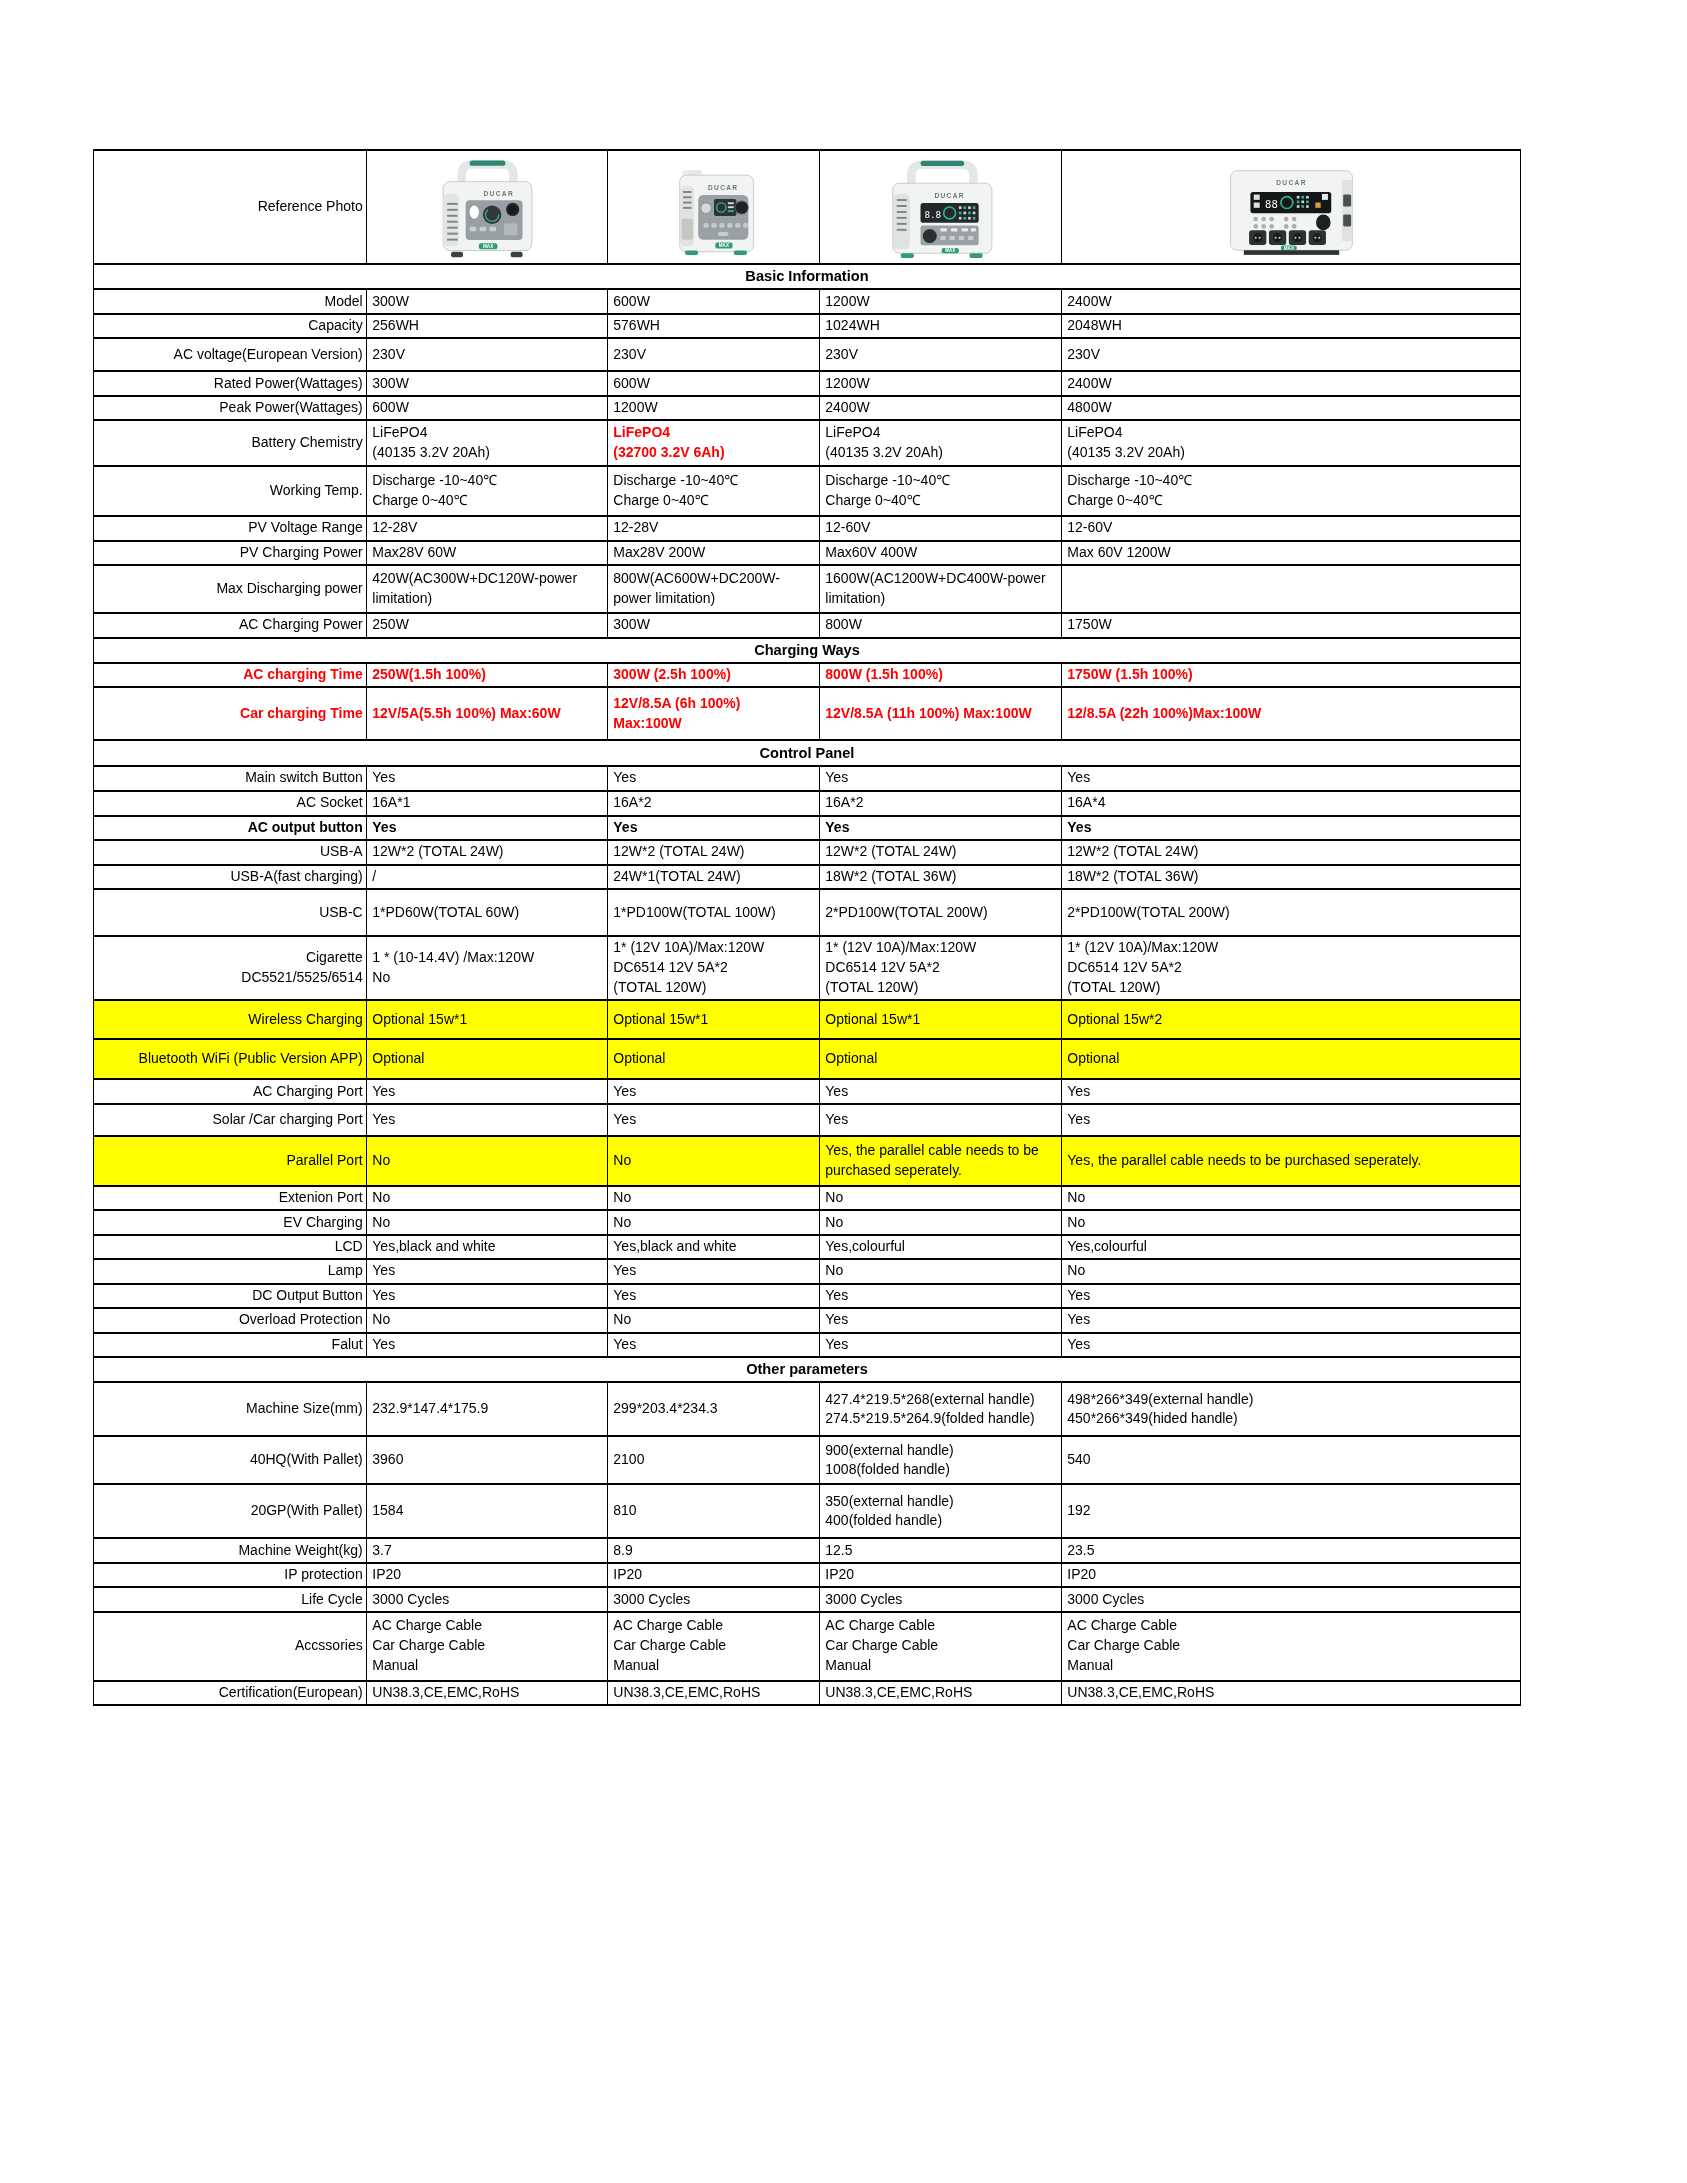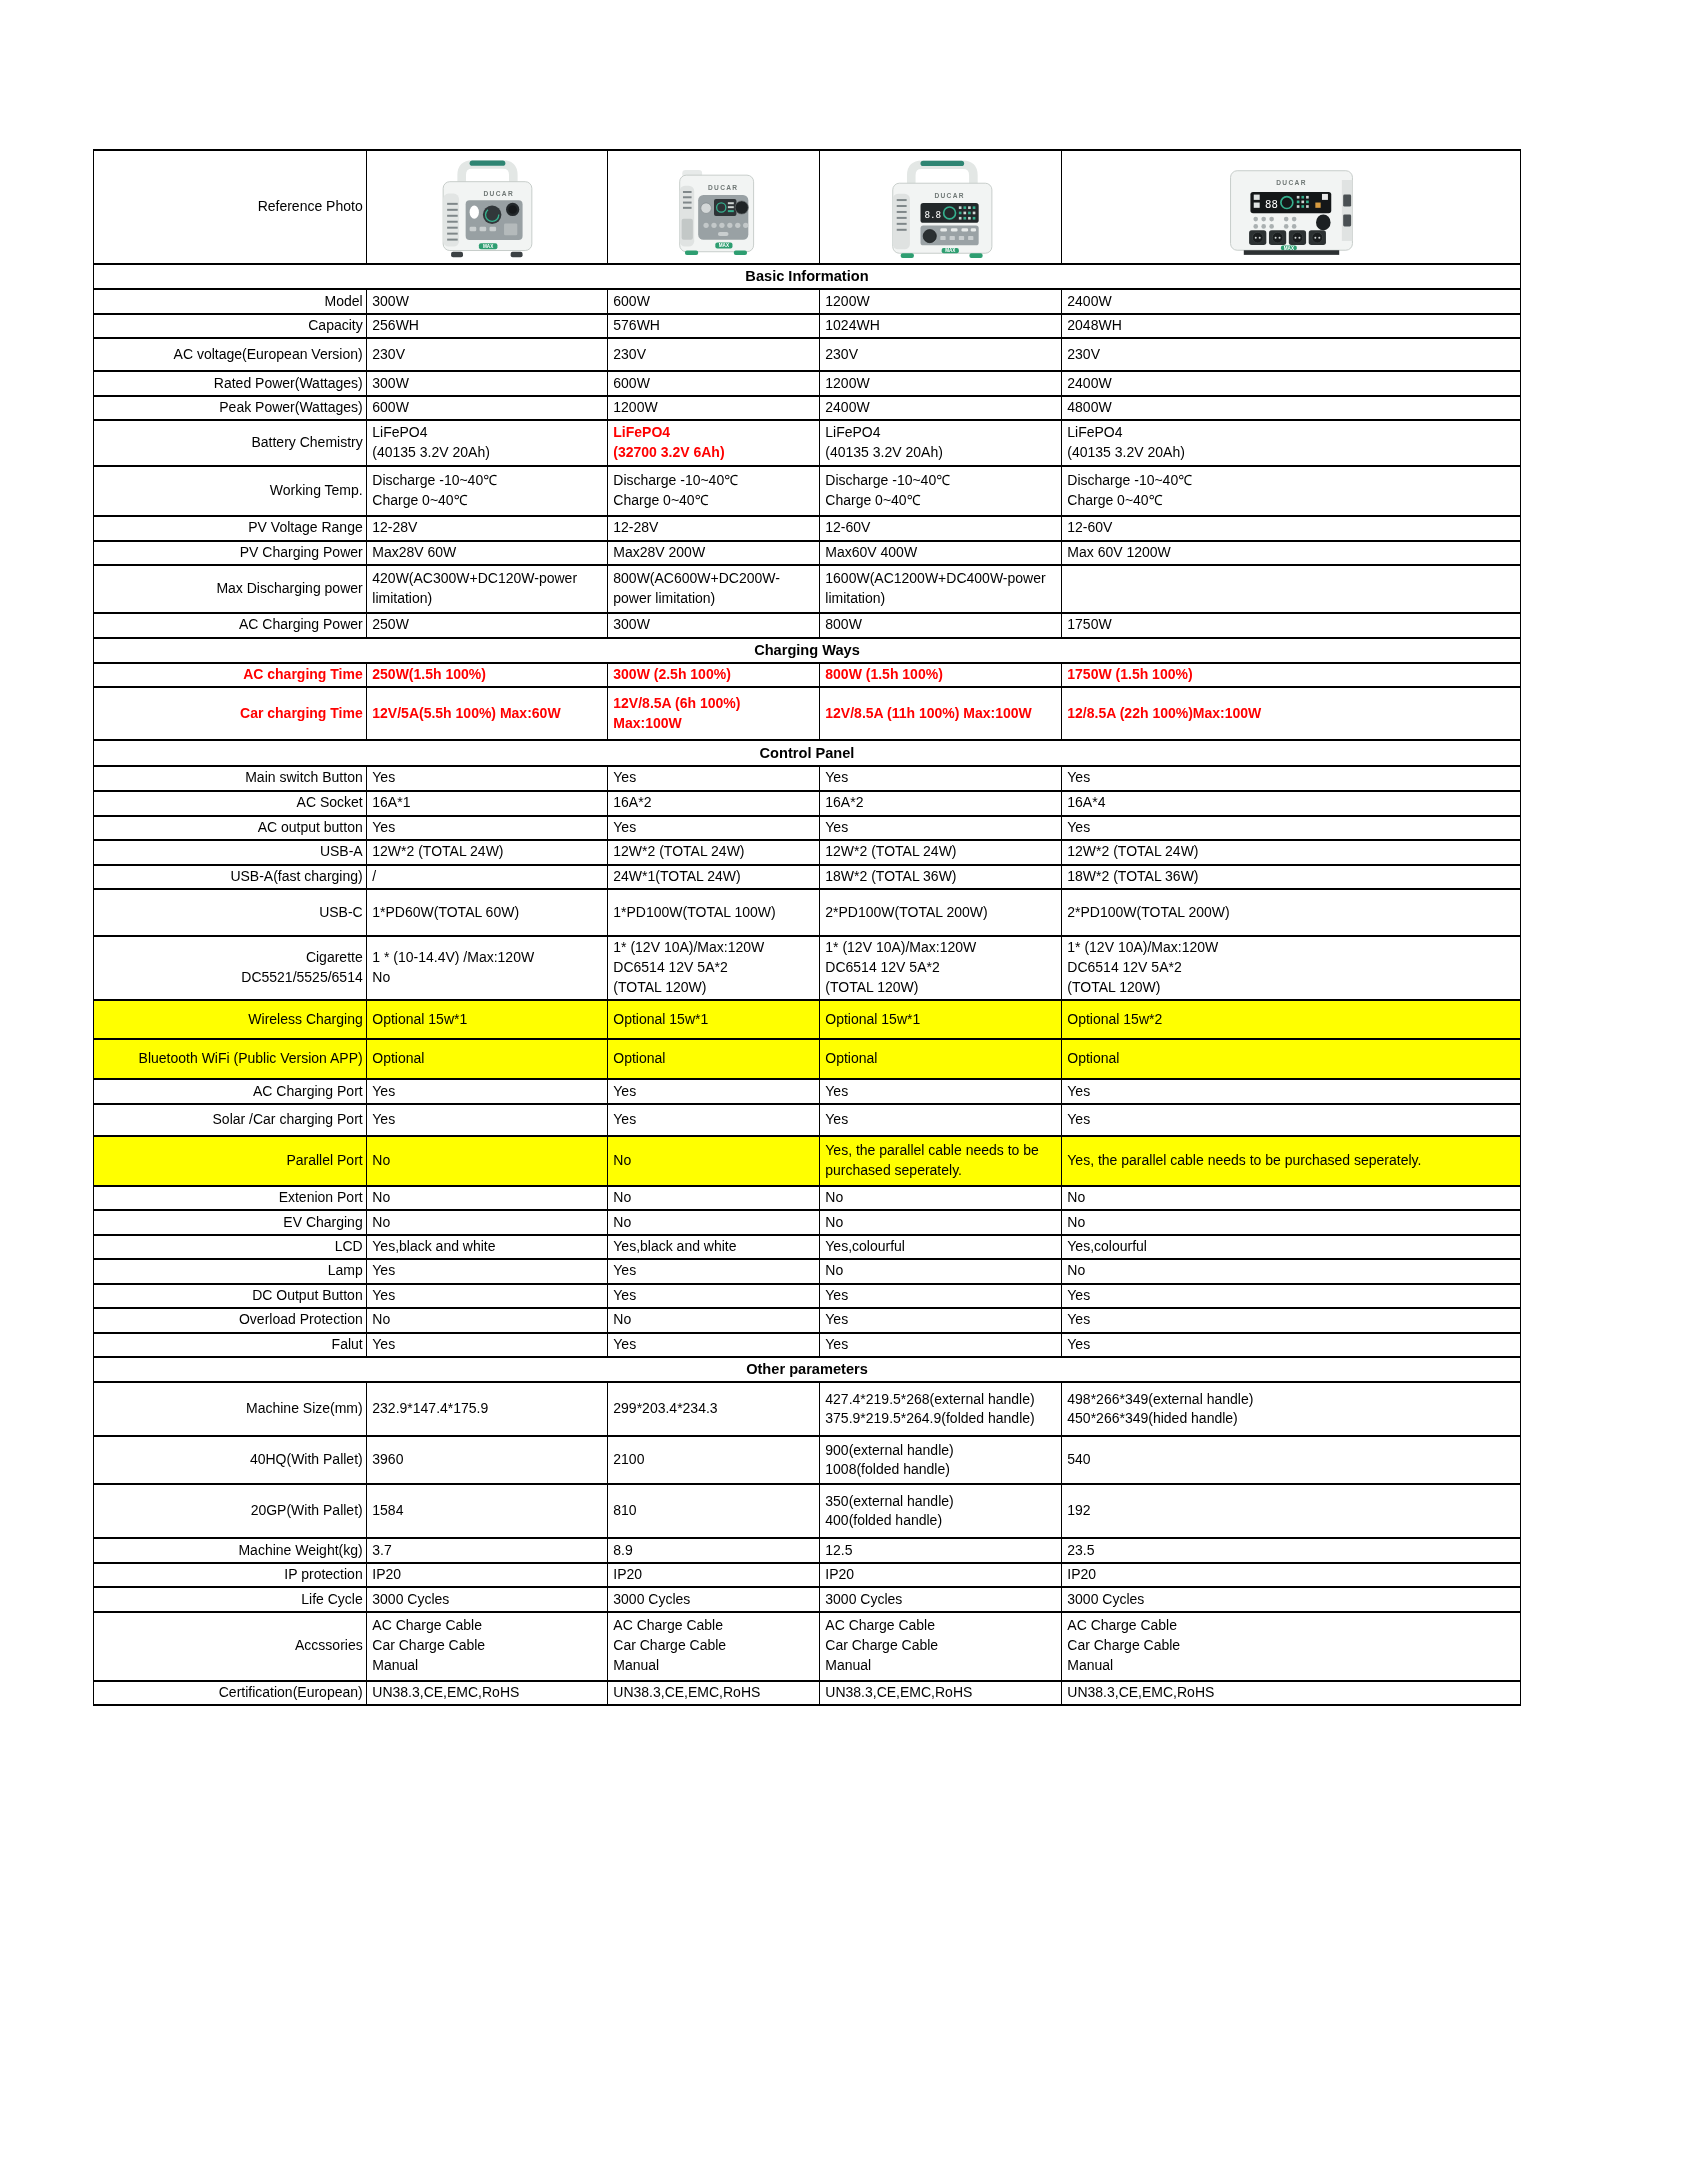--- a/index.html
+++ b/index.html
@@ -342,7 +342,7 @@
           <td class="val">16A*2</td>
           <td class="val">16A*4</td>
         </tr>
-        <tr style="height: 21px;">
+        <tr style="height: 21px; font-weight: bold;">
           <td class="lbl">AC output button</td>
           <td class="val">Yes</td>
           <td class="val">Yes</td>

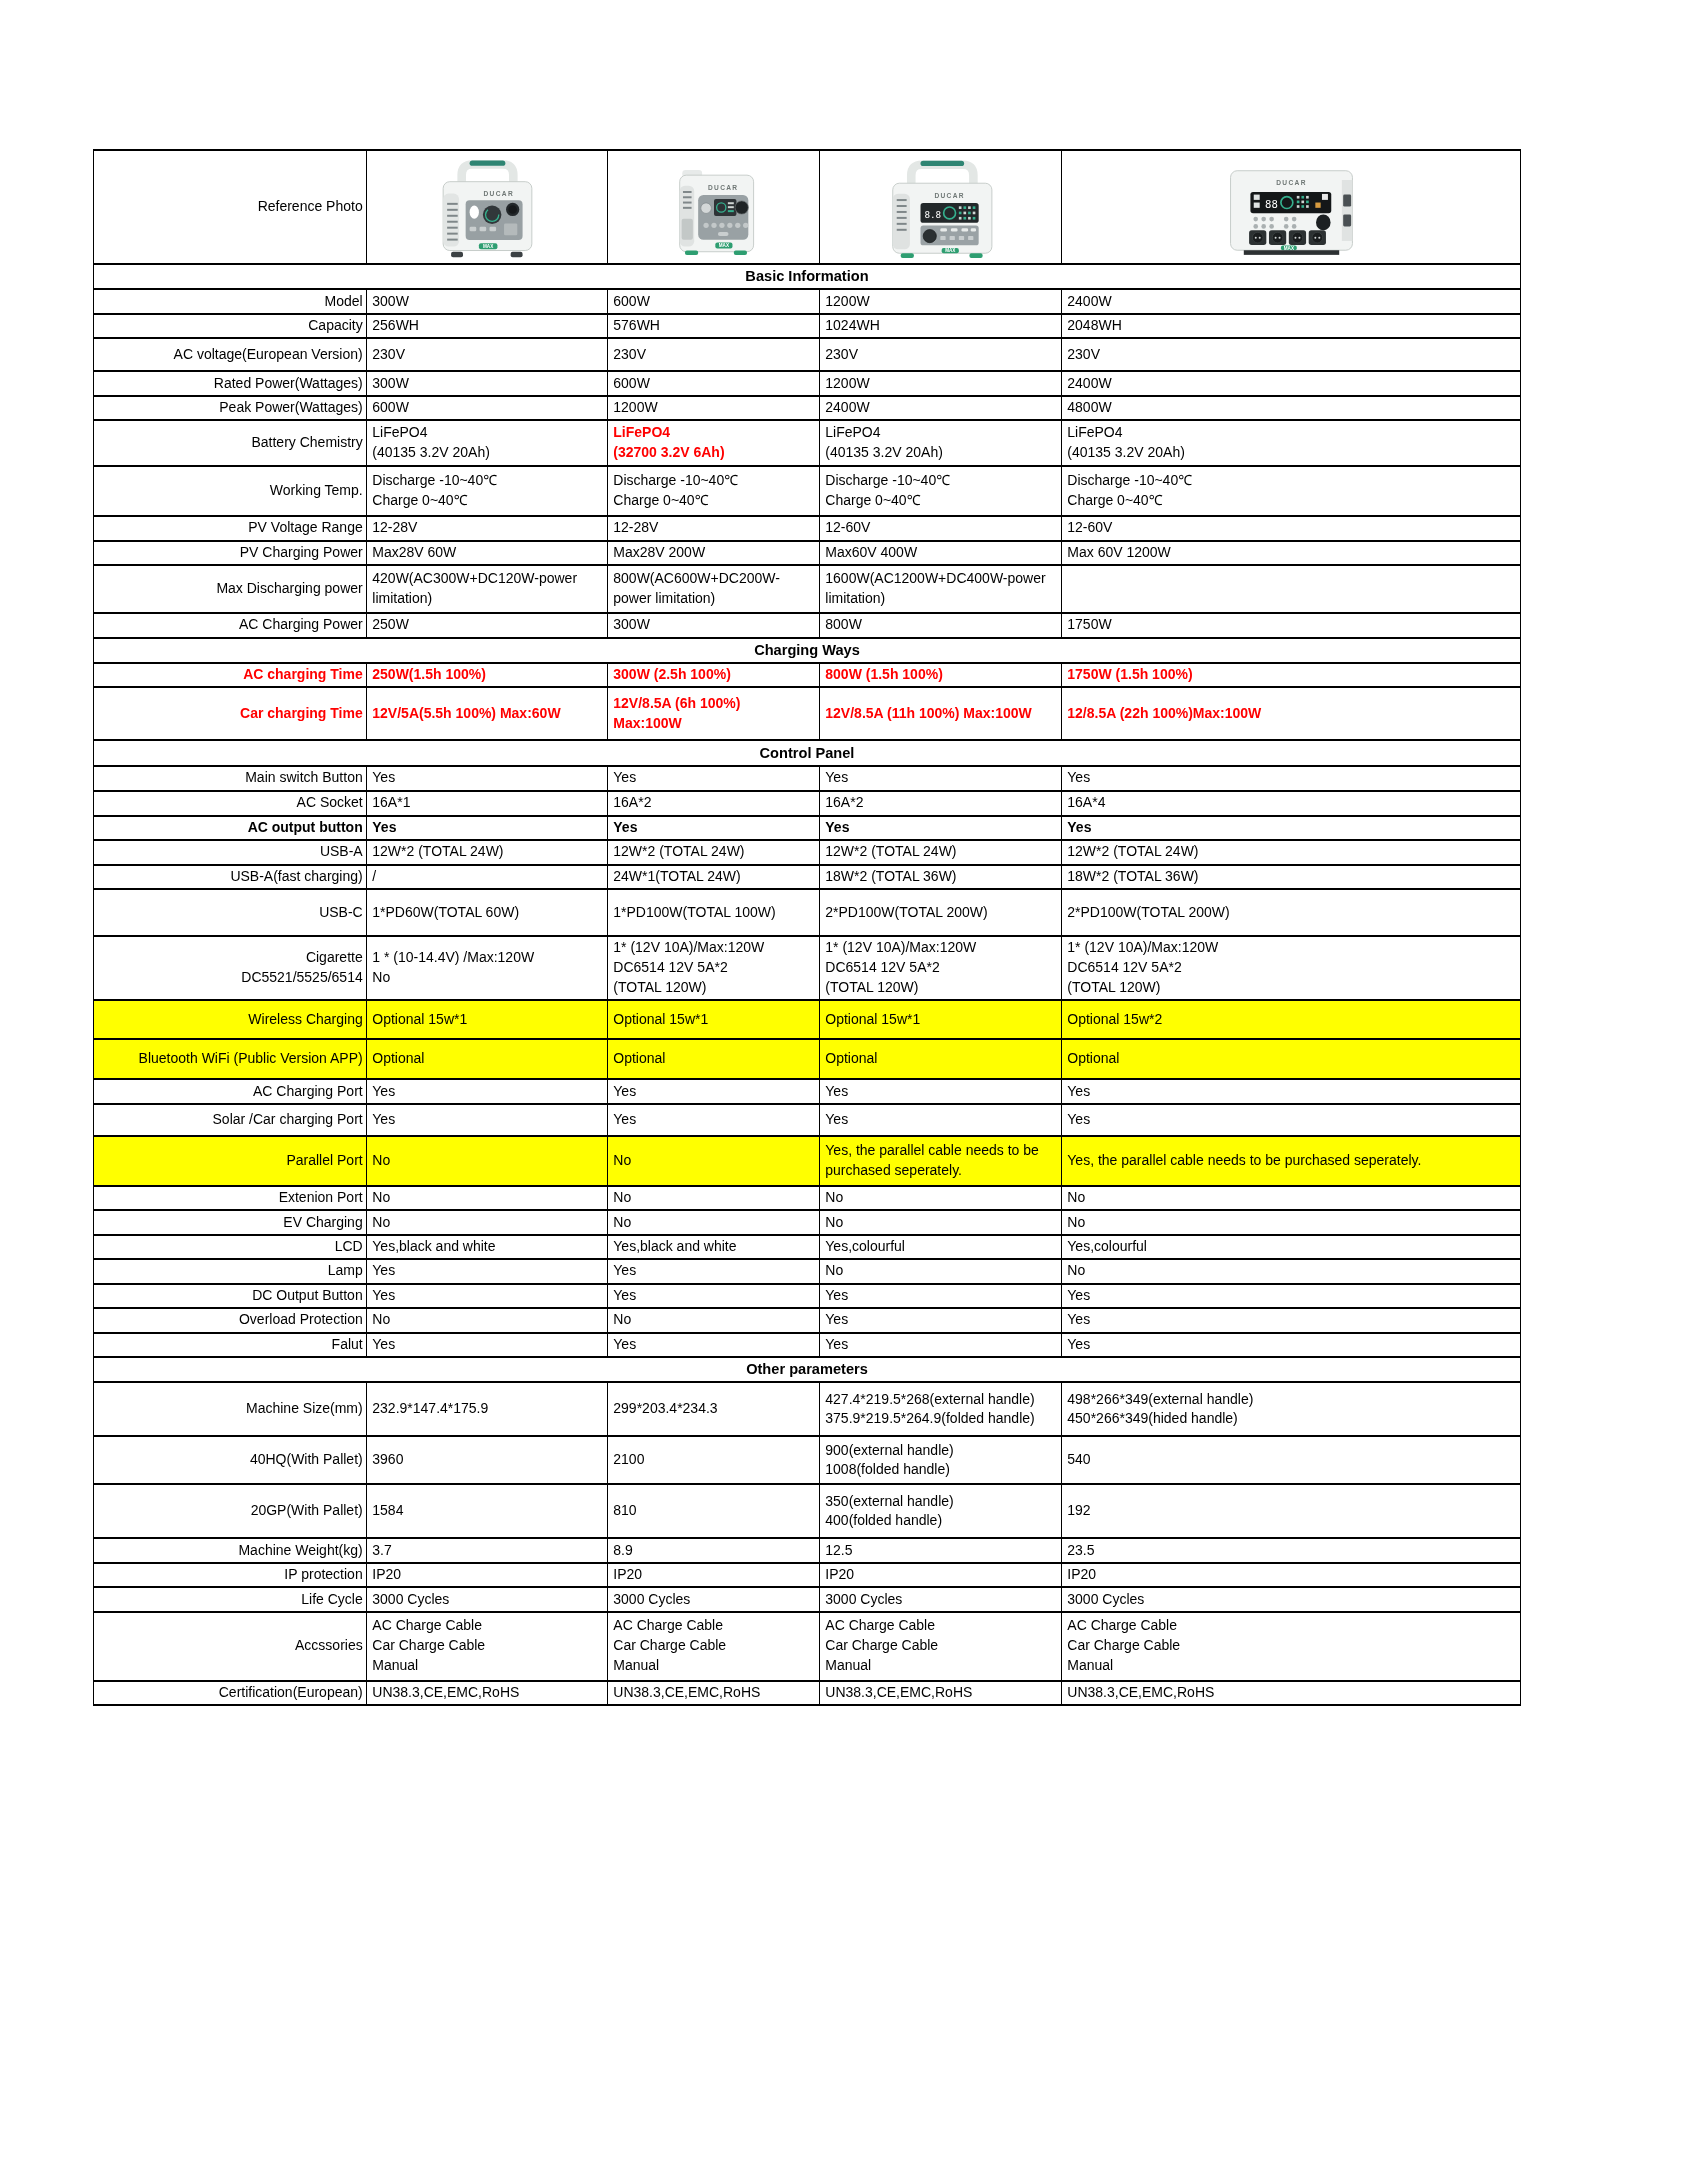--- a/index.html
+++ b/index.html
@@ -477,7 +477,7 @@
           <td class="val">232.9*147.4*175.9</td>
           <td class="val">299*203.4*234.3</td>
           <td class="val">427.4*219.5*268(external handle)
-375.9*219.5*264.9(folded handle)</td>
+274.5*219.5*264.9(folded handle)</td>
           <td class="val">498*266*349(external handle)
 450*266*349(hided handle)</td>
         </tr>

